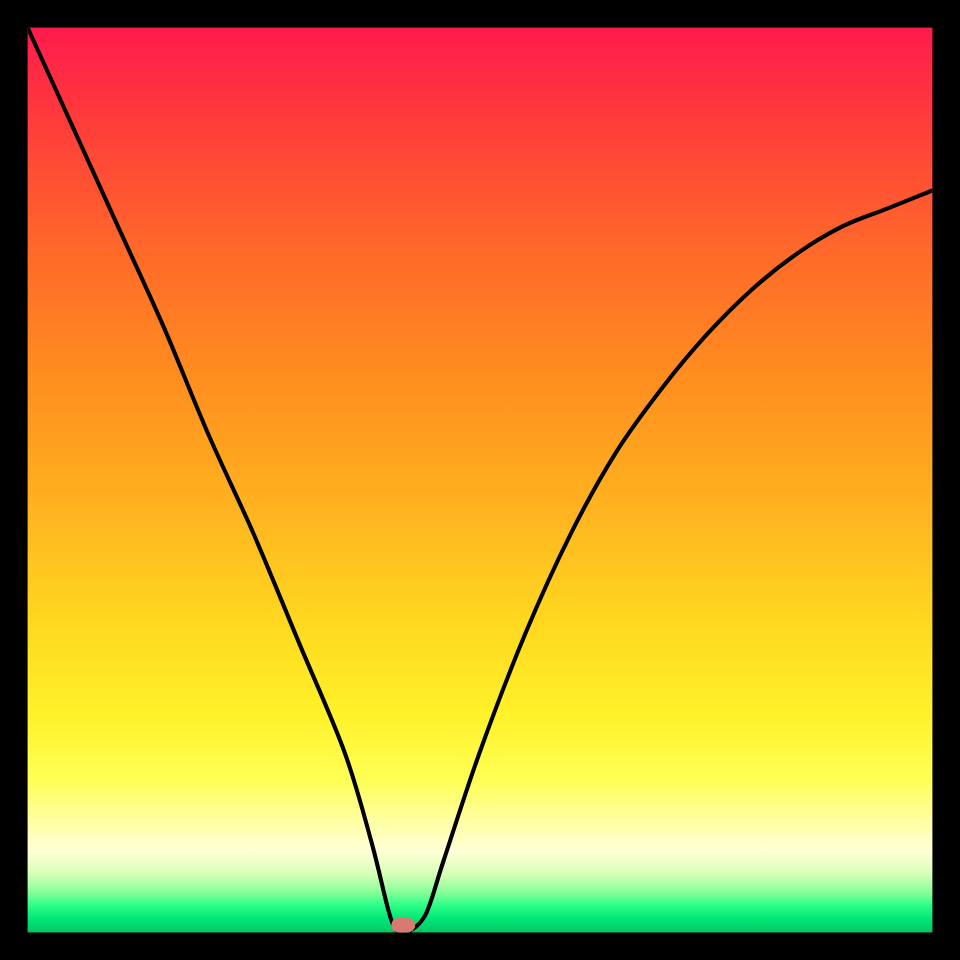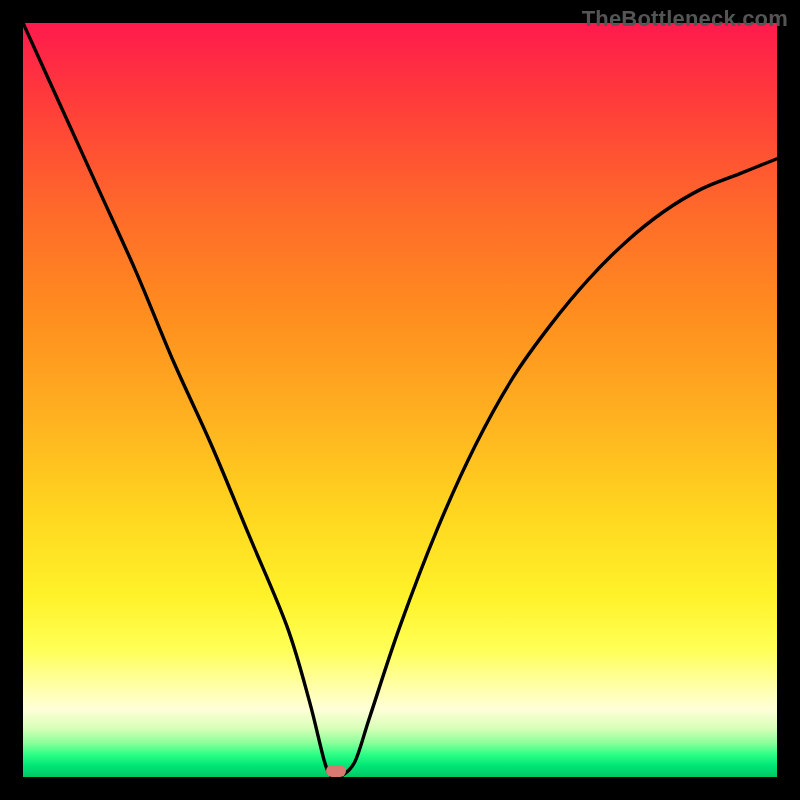--- a/index.html
+++ b/index.html
@@ -66,7 +66,6 @@
 <body>
 
 <div class="frame">
-  <div class="watermark">TheBottleneck.com</div>
   <div class="plot-area">
     <svg class="curve" viewBox="0 0 754 754" preserveAspectRatio="none">
       <path fill="none" stroke="#000" stroke-width="3.4" stroke-linecap="round" stroke-linejoin="round" d="M 0.00 0.00 C 6.28 13.82 25.13 55.29 37.70 82.94 C 50.27 110.59 62.83 138.23 75.40 165.88 C 87.97 193.53 100.53 219.92 113.10 248.82 C 125.67 277.72 138.23 310.40 150.80 339.30 C 163.37 368.20 175.93 393.34 188.50 422.24 C 201.07 451.14 213.63 482.56 226.20 512.72 C 238.77 542.88 253.85 575.55 263.90 603.20 C 273.95 630.85 280.24 655.98 286.52 678.60 C 292.80 701.22 297.83 726.35 301.60 738.92 C 305.37 751.49 306.63 751.49 309.14 754.00 C 311.65 756.51 312.91 756.51 316.68 754.00 C 320.45 751.49 326.73 748.97 331.76 738.92 C 336.79 728.87 339.30 716.30 346.84 693.68 C 354.38 671.06 365.69 634.62 377.00 603.20 C 388.31 571.78 402.13 535.34 414.70 505.18 C 427.27 475.02 439.83 447.37 452.40 422.24 C 464.97 397.11 477.53 374.49 490.10 354.38 C 502.67 334.27 515.23 317.94 527.80 301.60 C 540.37 285.26 552.93 270.18 565.50 256.36 C 578.07 242.54 590.63 229.97 603.20 218.66 C 615.77 207.35 628.33 197.30 640.90 188.50 C 653.47 179.70 666.03 172.16 678.60 165.88 C 691.17 159.60 703.73 155.83 716.30 150.80 C 728.87 145.77 747.72 138.23 754.00 135.72 "></path>

